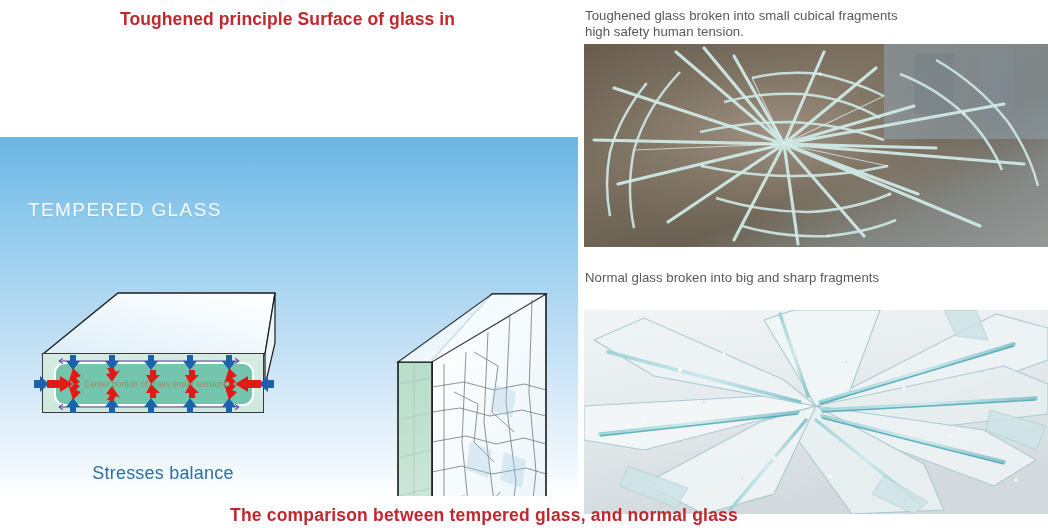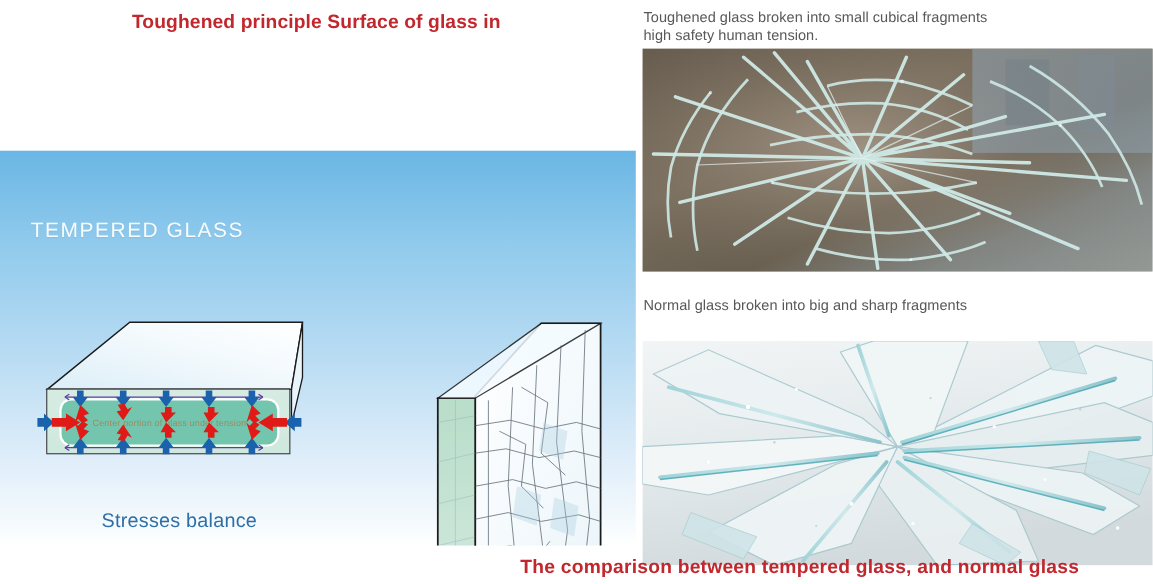--- a/index.html
+++ b/index.html
@@ -146,10 +146,10 @@
   
   #bottom-caption {
     position: absolute;
-    left: 13px;
+    left: 0;
     top: 505px;
     width: 968px;
-    text-align: right;
+    text-align: center;
     color: #c1272d;
     font-size: 17.5px;
     font-weight: bold;

